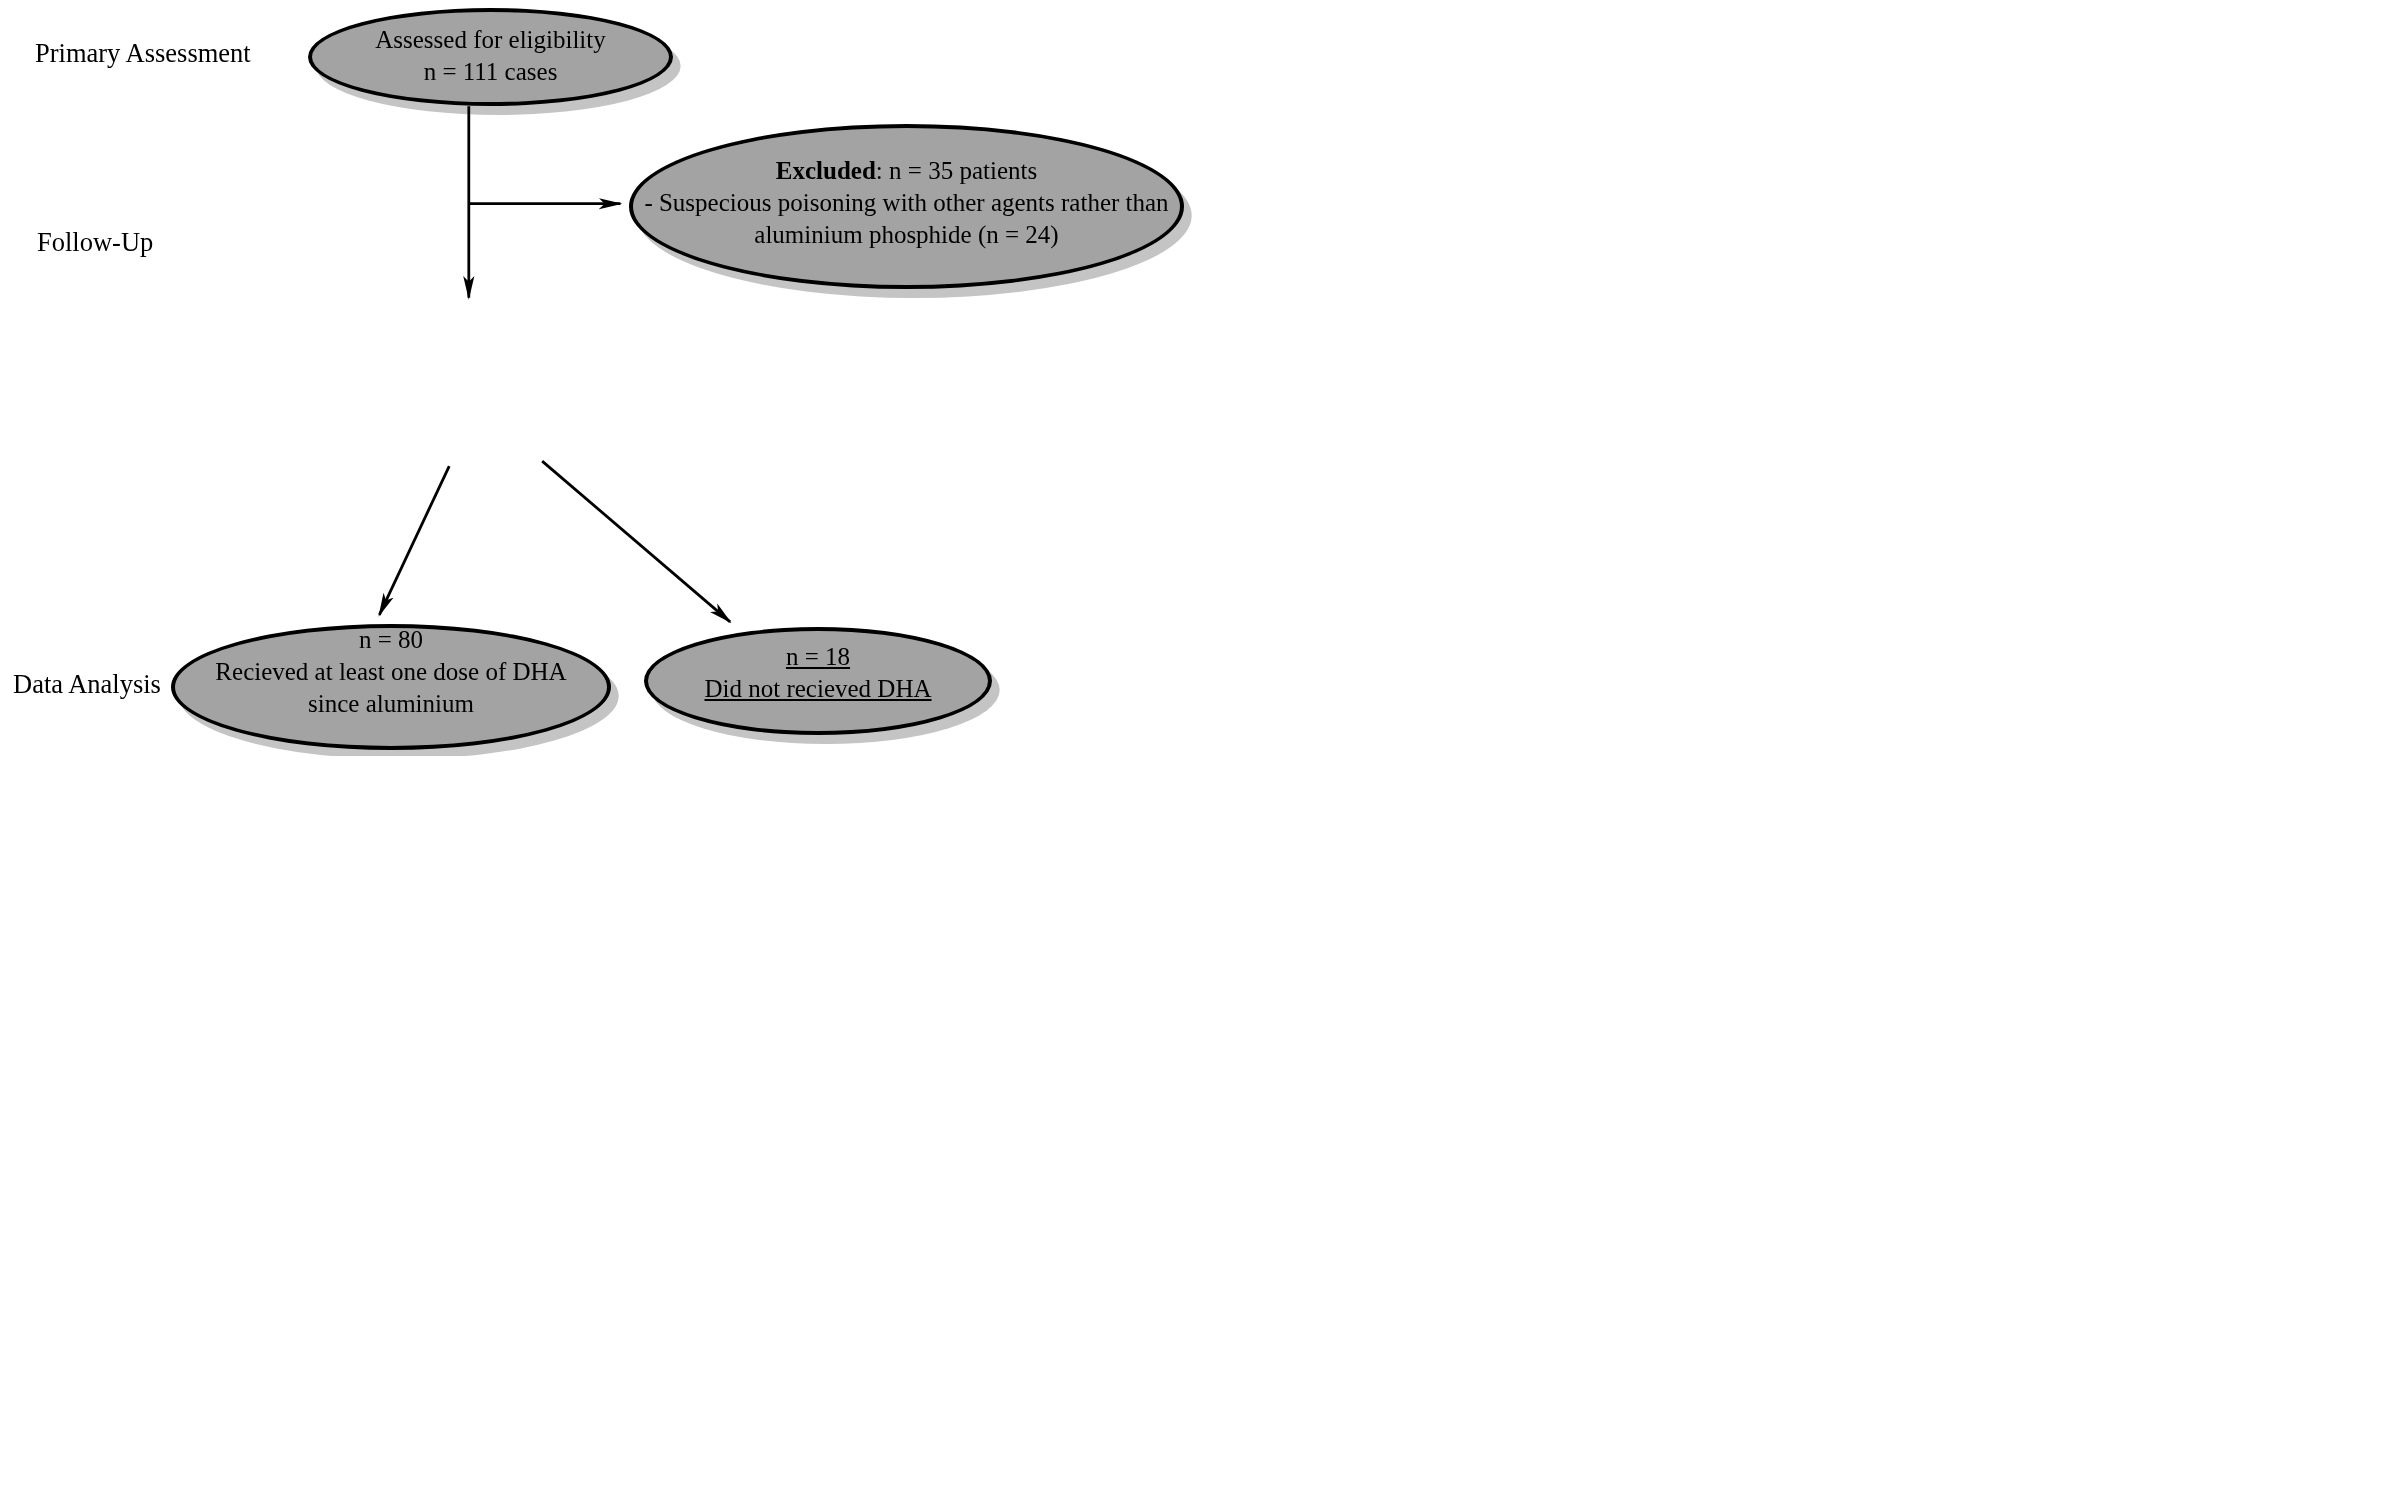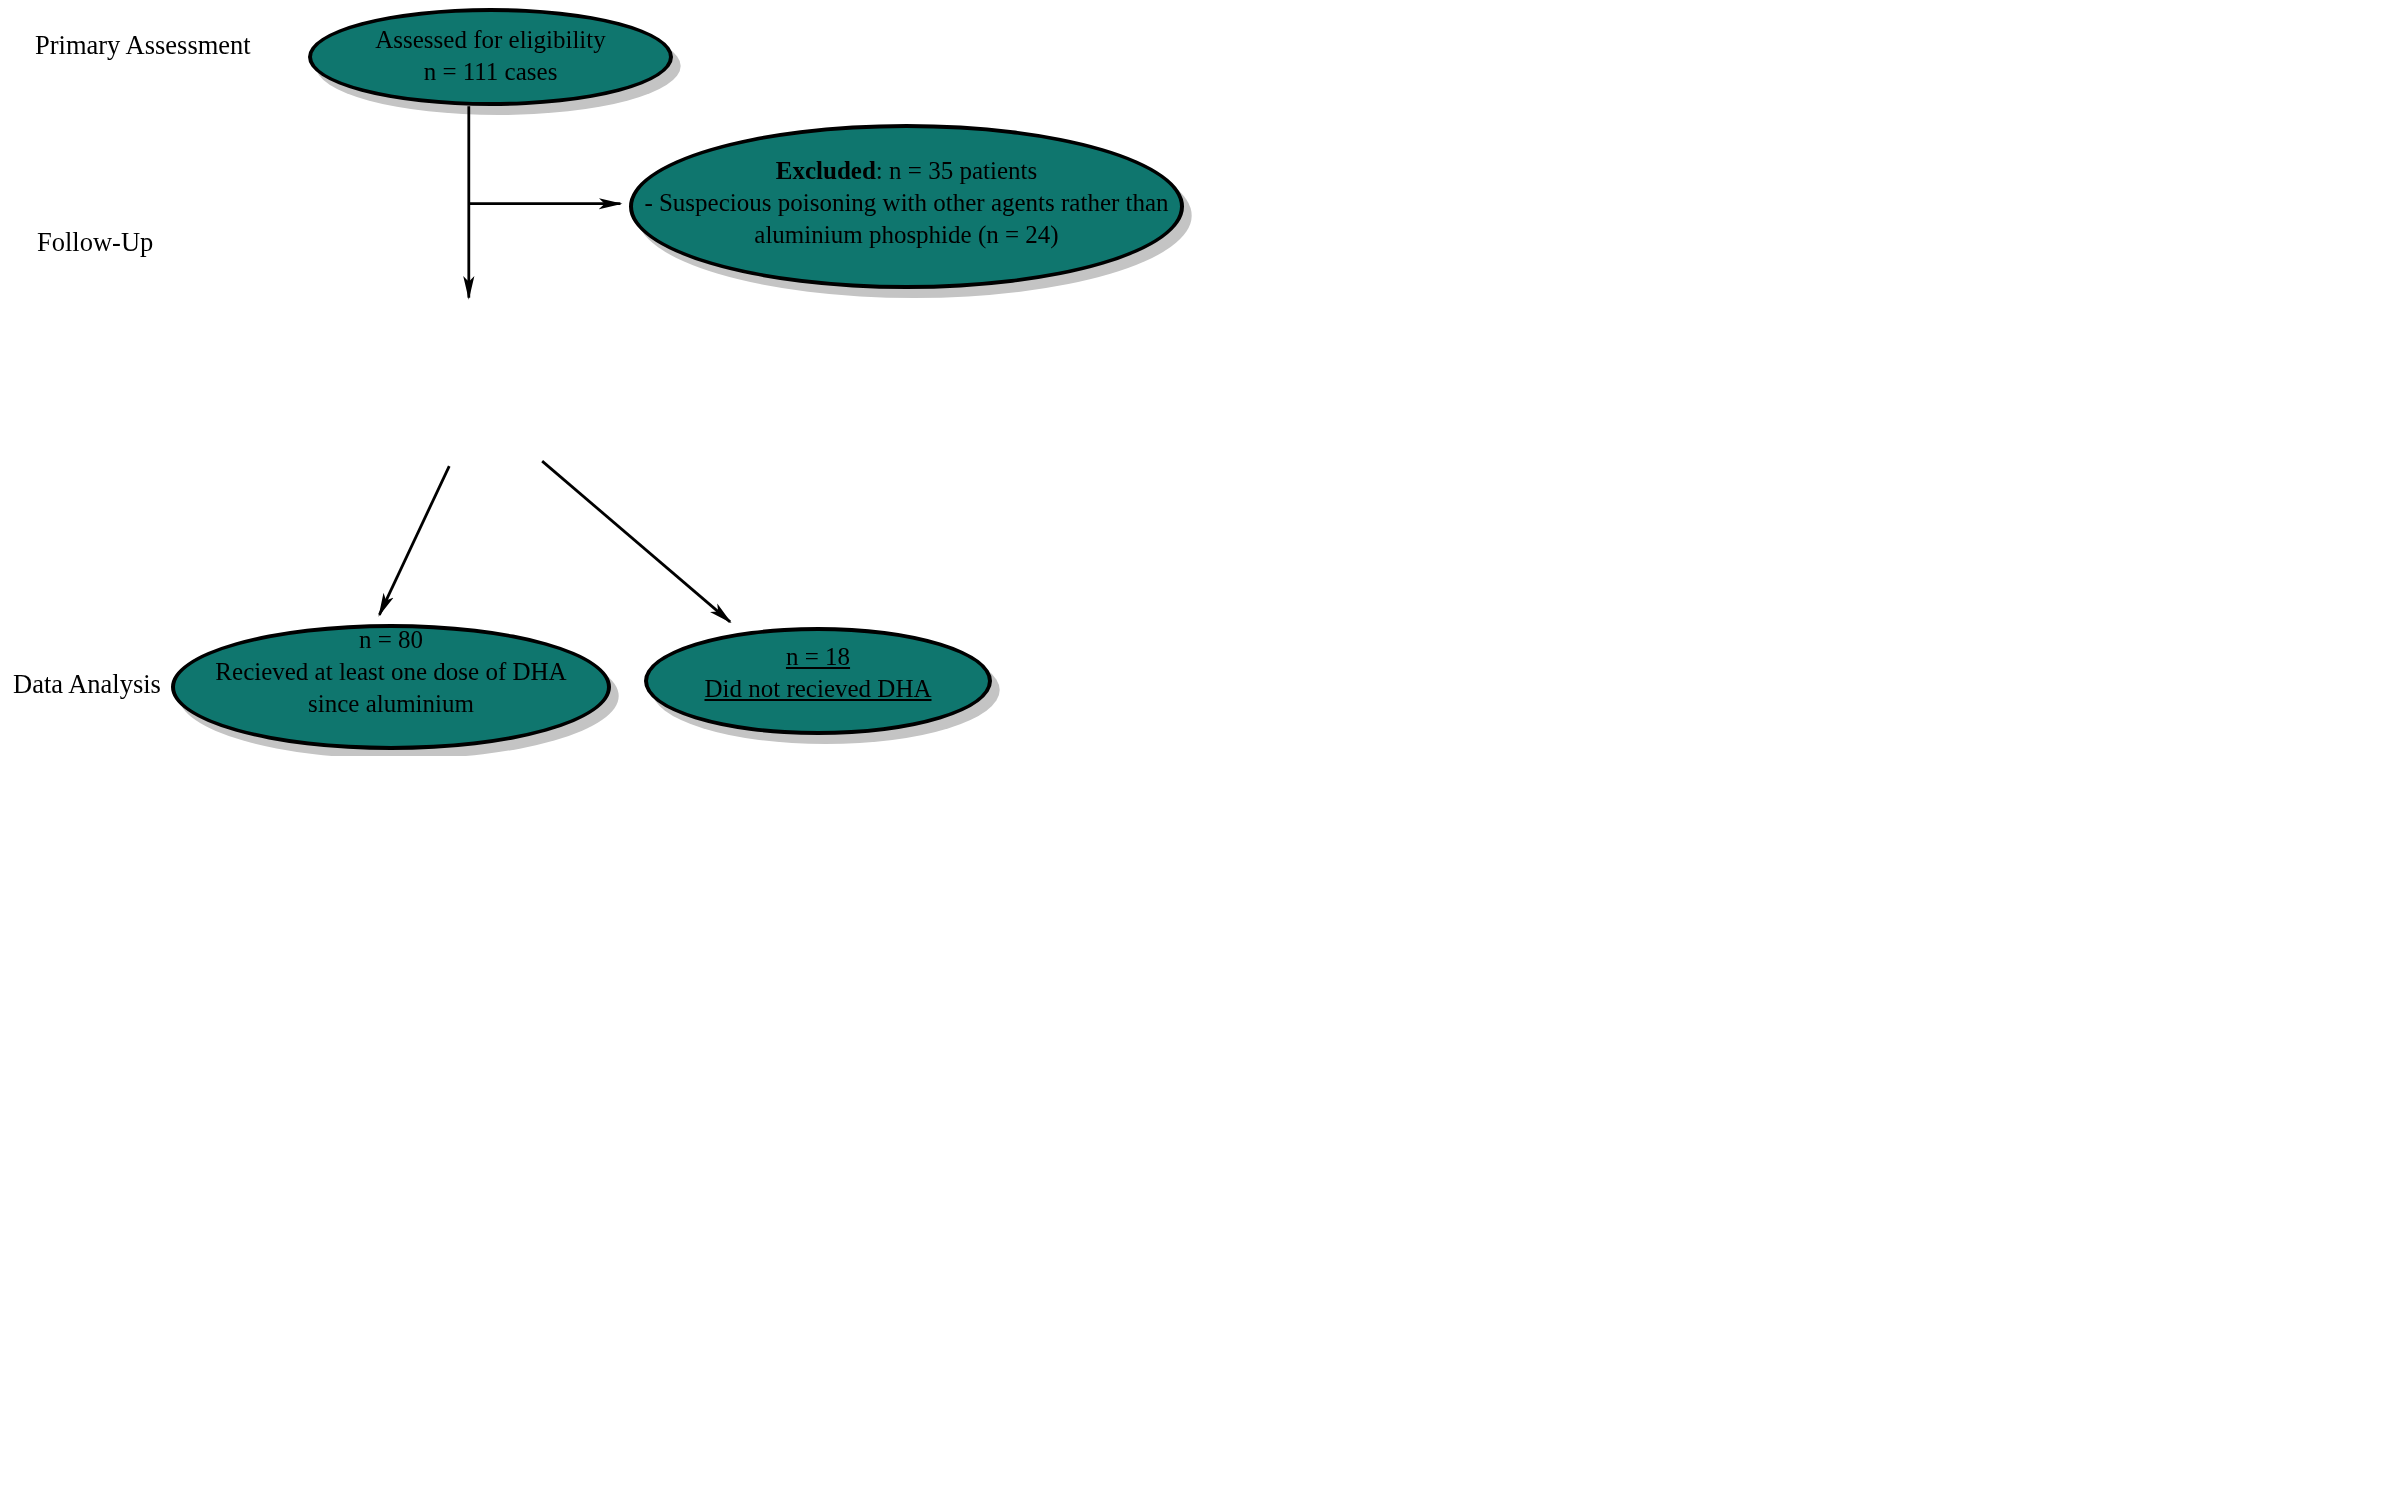--- a/index.html
+++ b/index.html
@@ -64,7 +64,7 @@
 
 <div class="canvas">
 
-  <div class="stage-label" style="left:35px; top:30px;">Primary Assessment</div>
+  <div class="stage-label" style="left:35px; top:38px;">Primary Assessment</div>
   <div class="stage-label" style="left:37px; top:227px;">Follow-Up</div>
   <div class="stage-label" style="left:13px; top:669px;">Data Analysis</div>
 

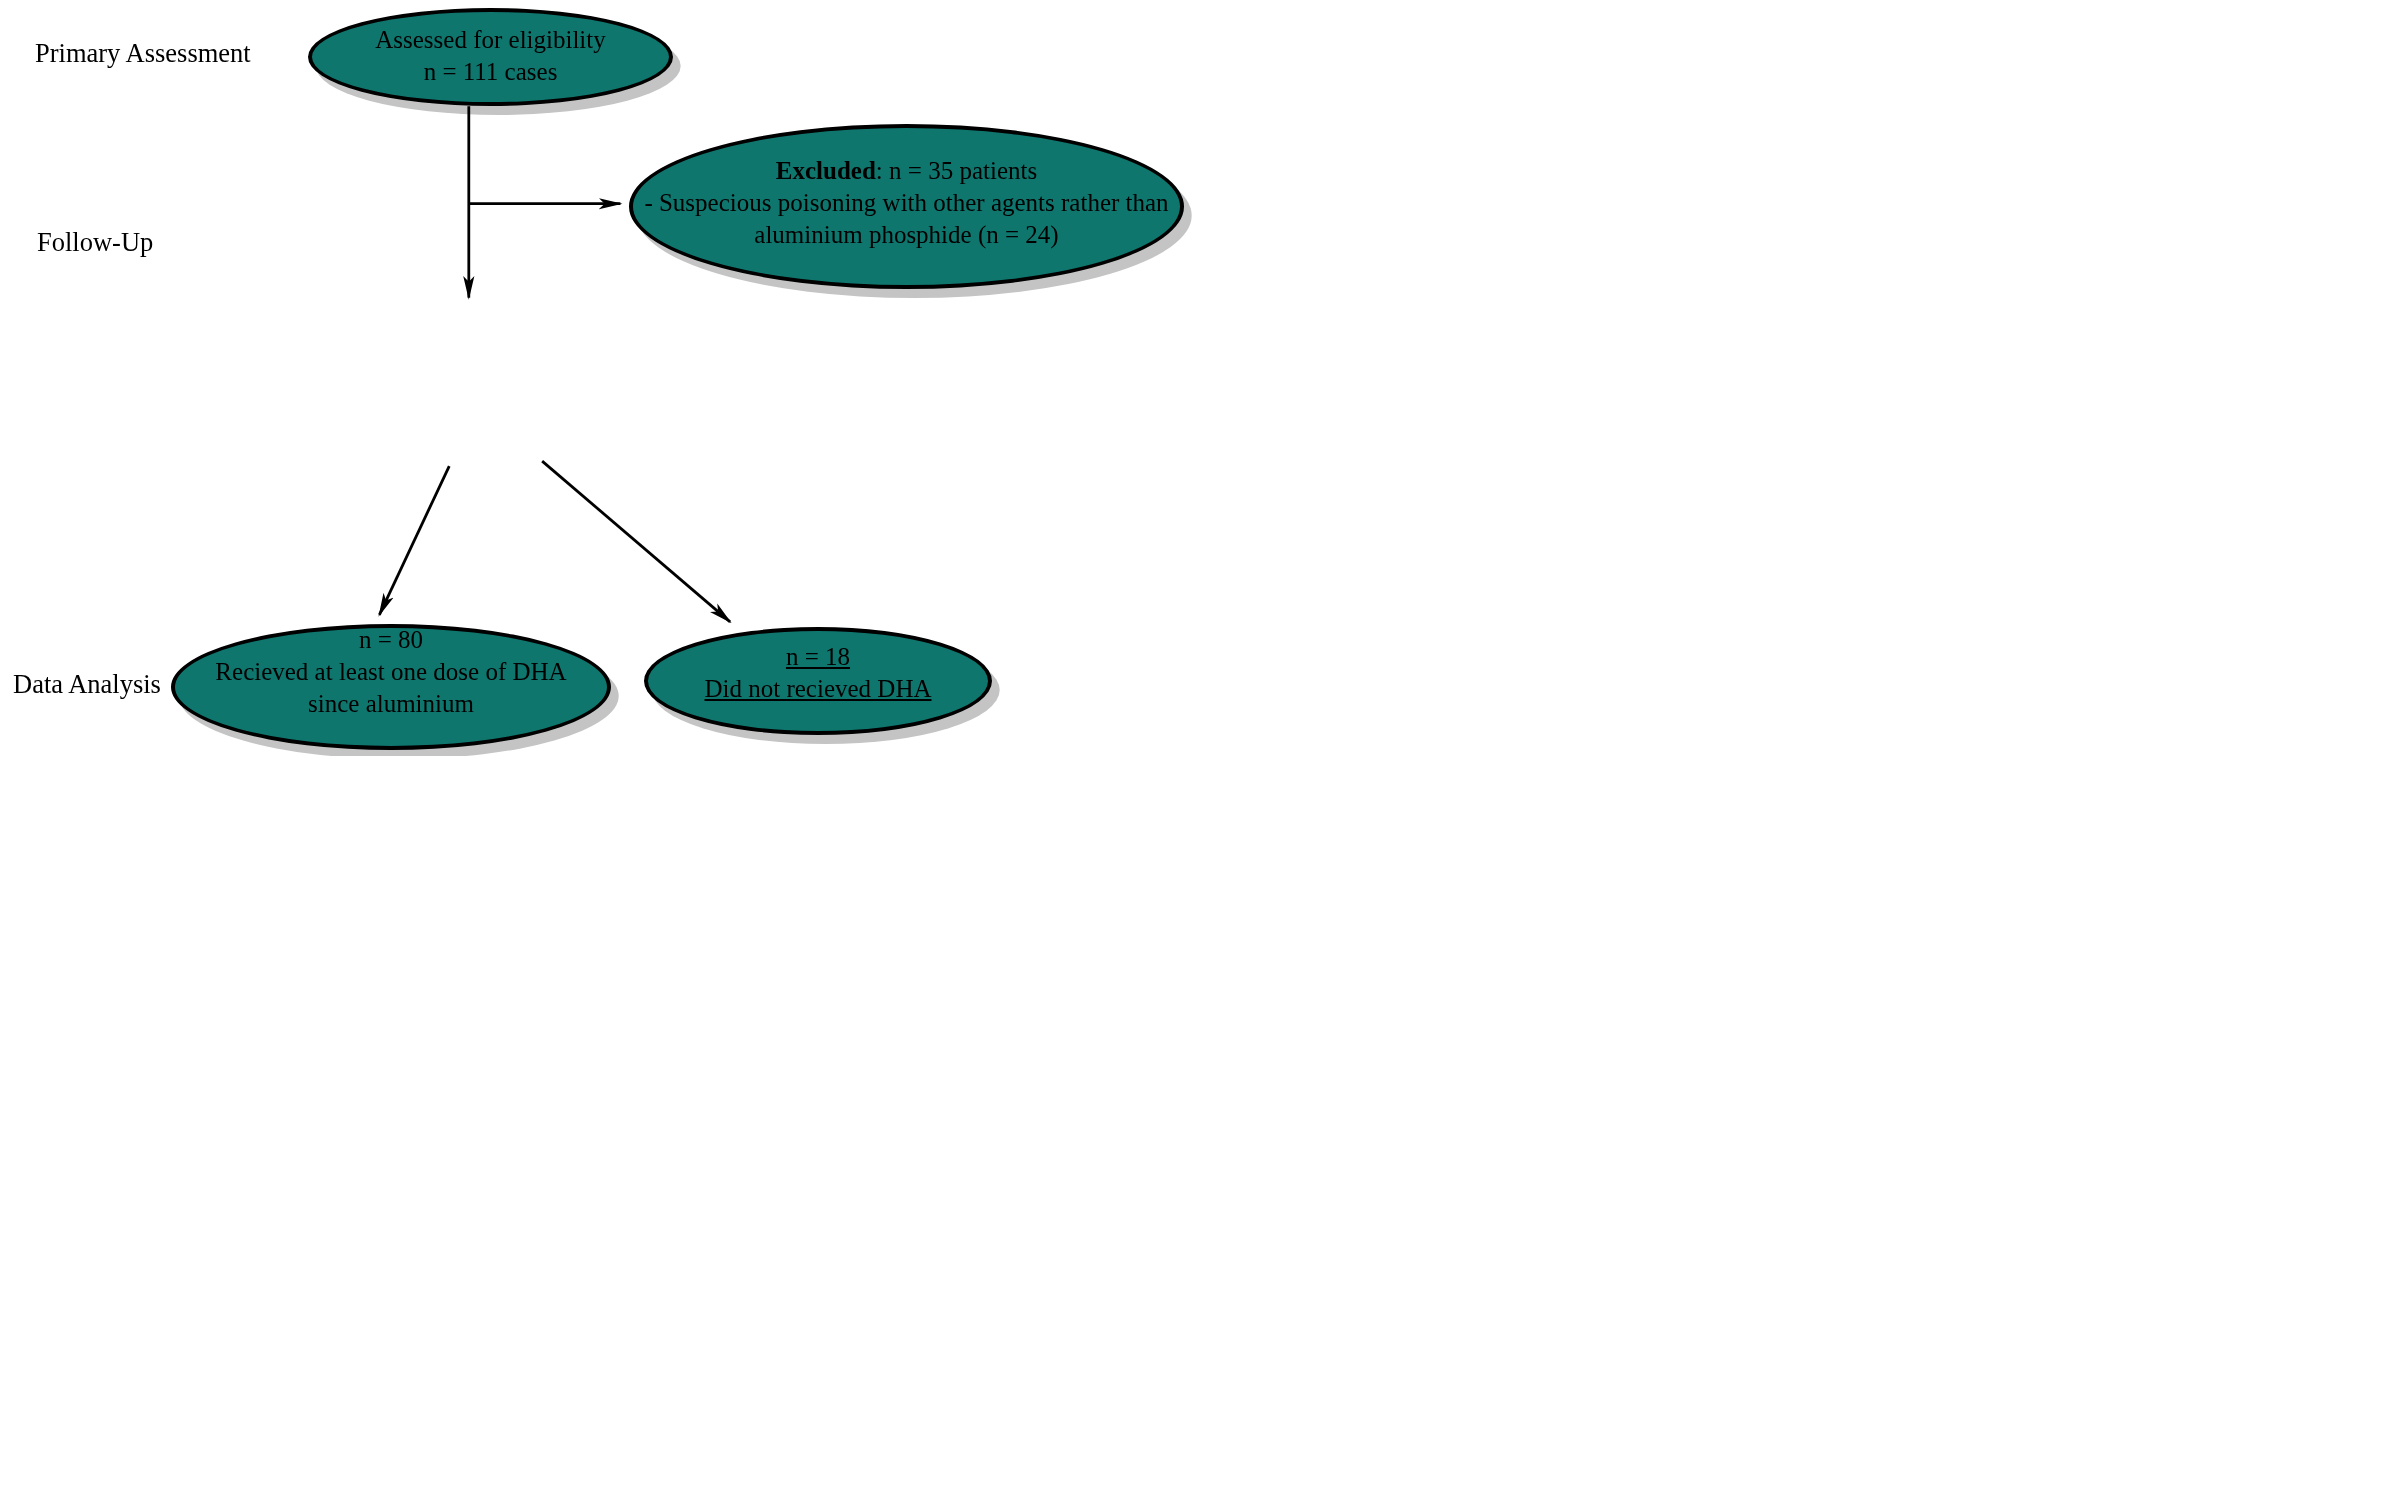--- a/index.html
+++ b/index.html
@@ -26,7 +26,7 @@
   .node {
     position: absolute;
     box-sizing: border-box;
-    background: #0f766e;
+    background: #a3a3a3;
     border: 4.2px solid #000000;
     border-radius: 50%;
     box-shadow: 7.7px 9px 0 0 #c4c4c4;

